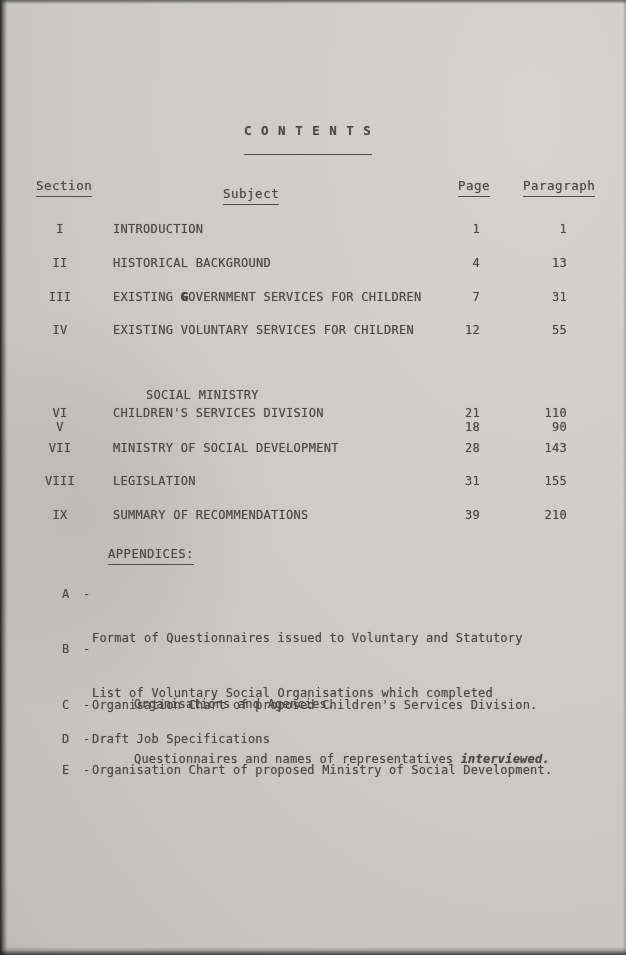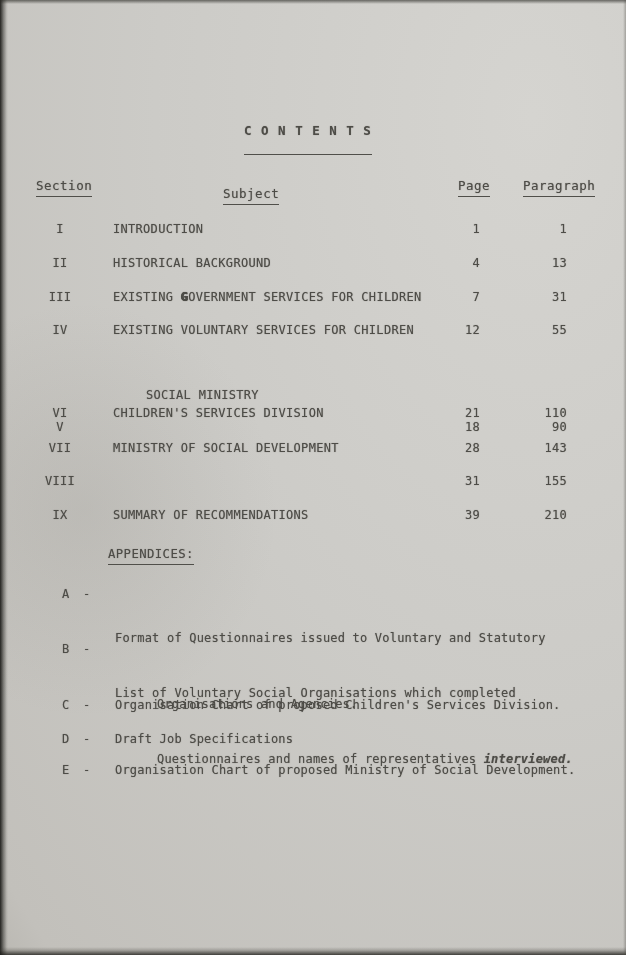--- a/index.html
+++ b/index.html
@@ -137,6 +137,7 @@
 
   <div class="trow ink" style="top:473px">
     <span class="c-sec">VIII</span>
+    <span class="c-sub">LEGISLATION</span>
     <span class="c-page">31</span>
     <span class="c-para">155</span>
   </div>

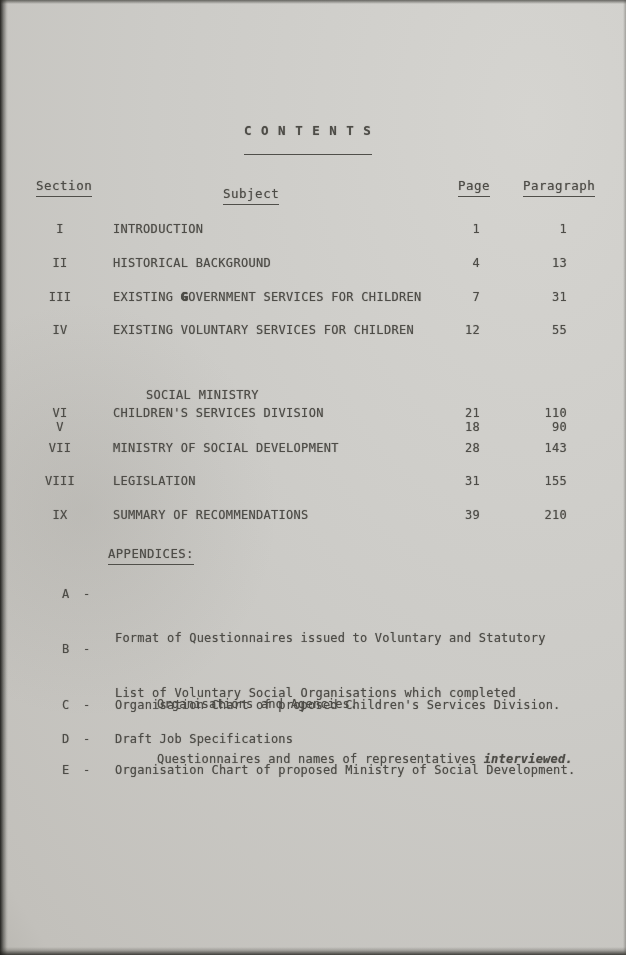--- a/index.html
+++ b/index.html
@@ -65,7 +65,7 @@
   .arow{position:absolute;left:62px;width:540px;font-size:12px;line-height:22px;letter-spacing:0.2px;}
   .arow .letter{position:absolute;left:0;top:0;}
   .arow .dash{position:absolute;left:21px;top:0;}
-  .arow .atext{margin-left:53px;white-space:pre-wrap;}
+  .arow .atext{margin-left:30px;white-space:pre-wrap;}
   .arow .aline2{padding-left:42px;}
   .b{font-weight:bold;font-style:italic;}
 </style>

